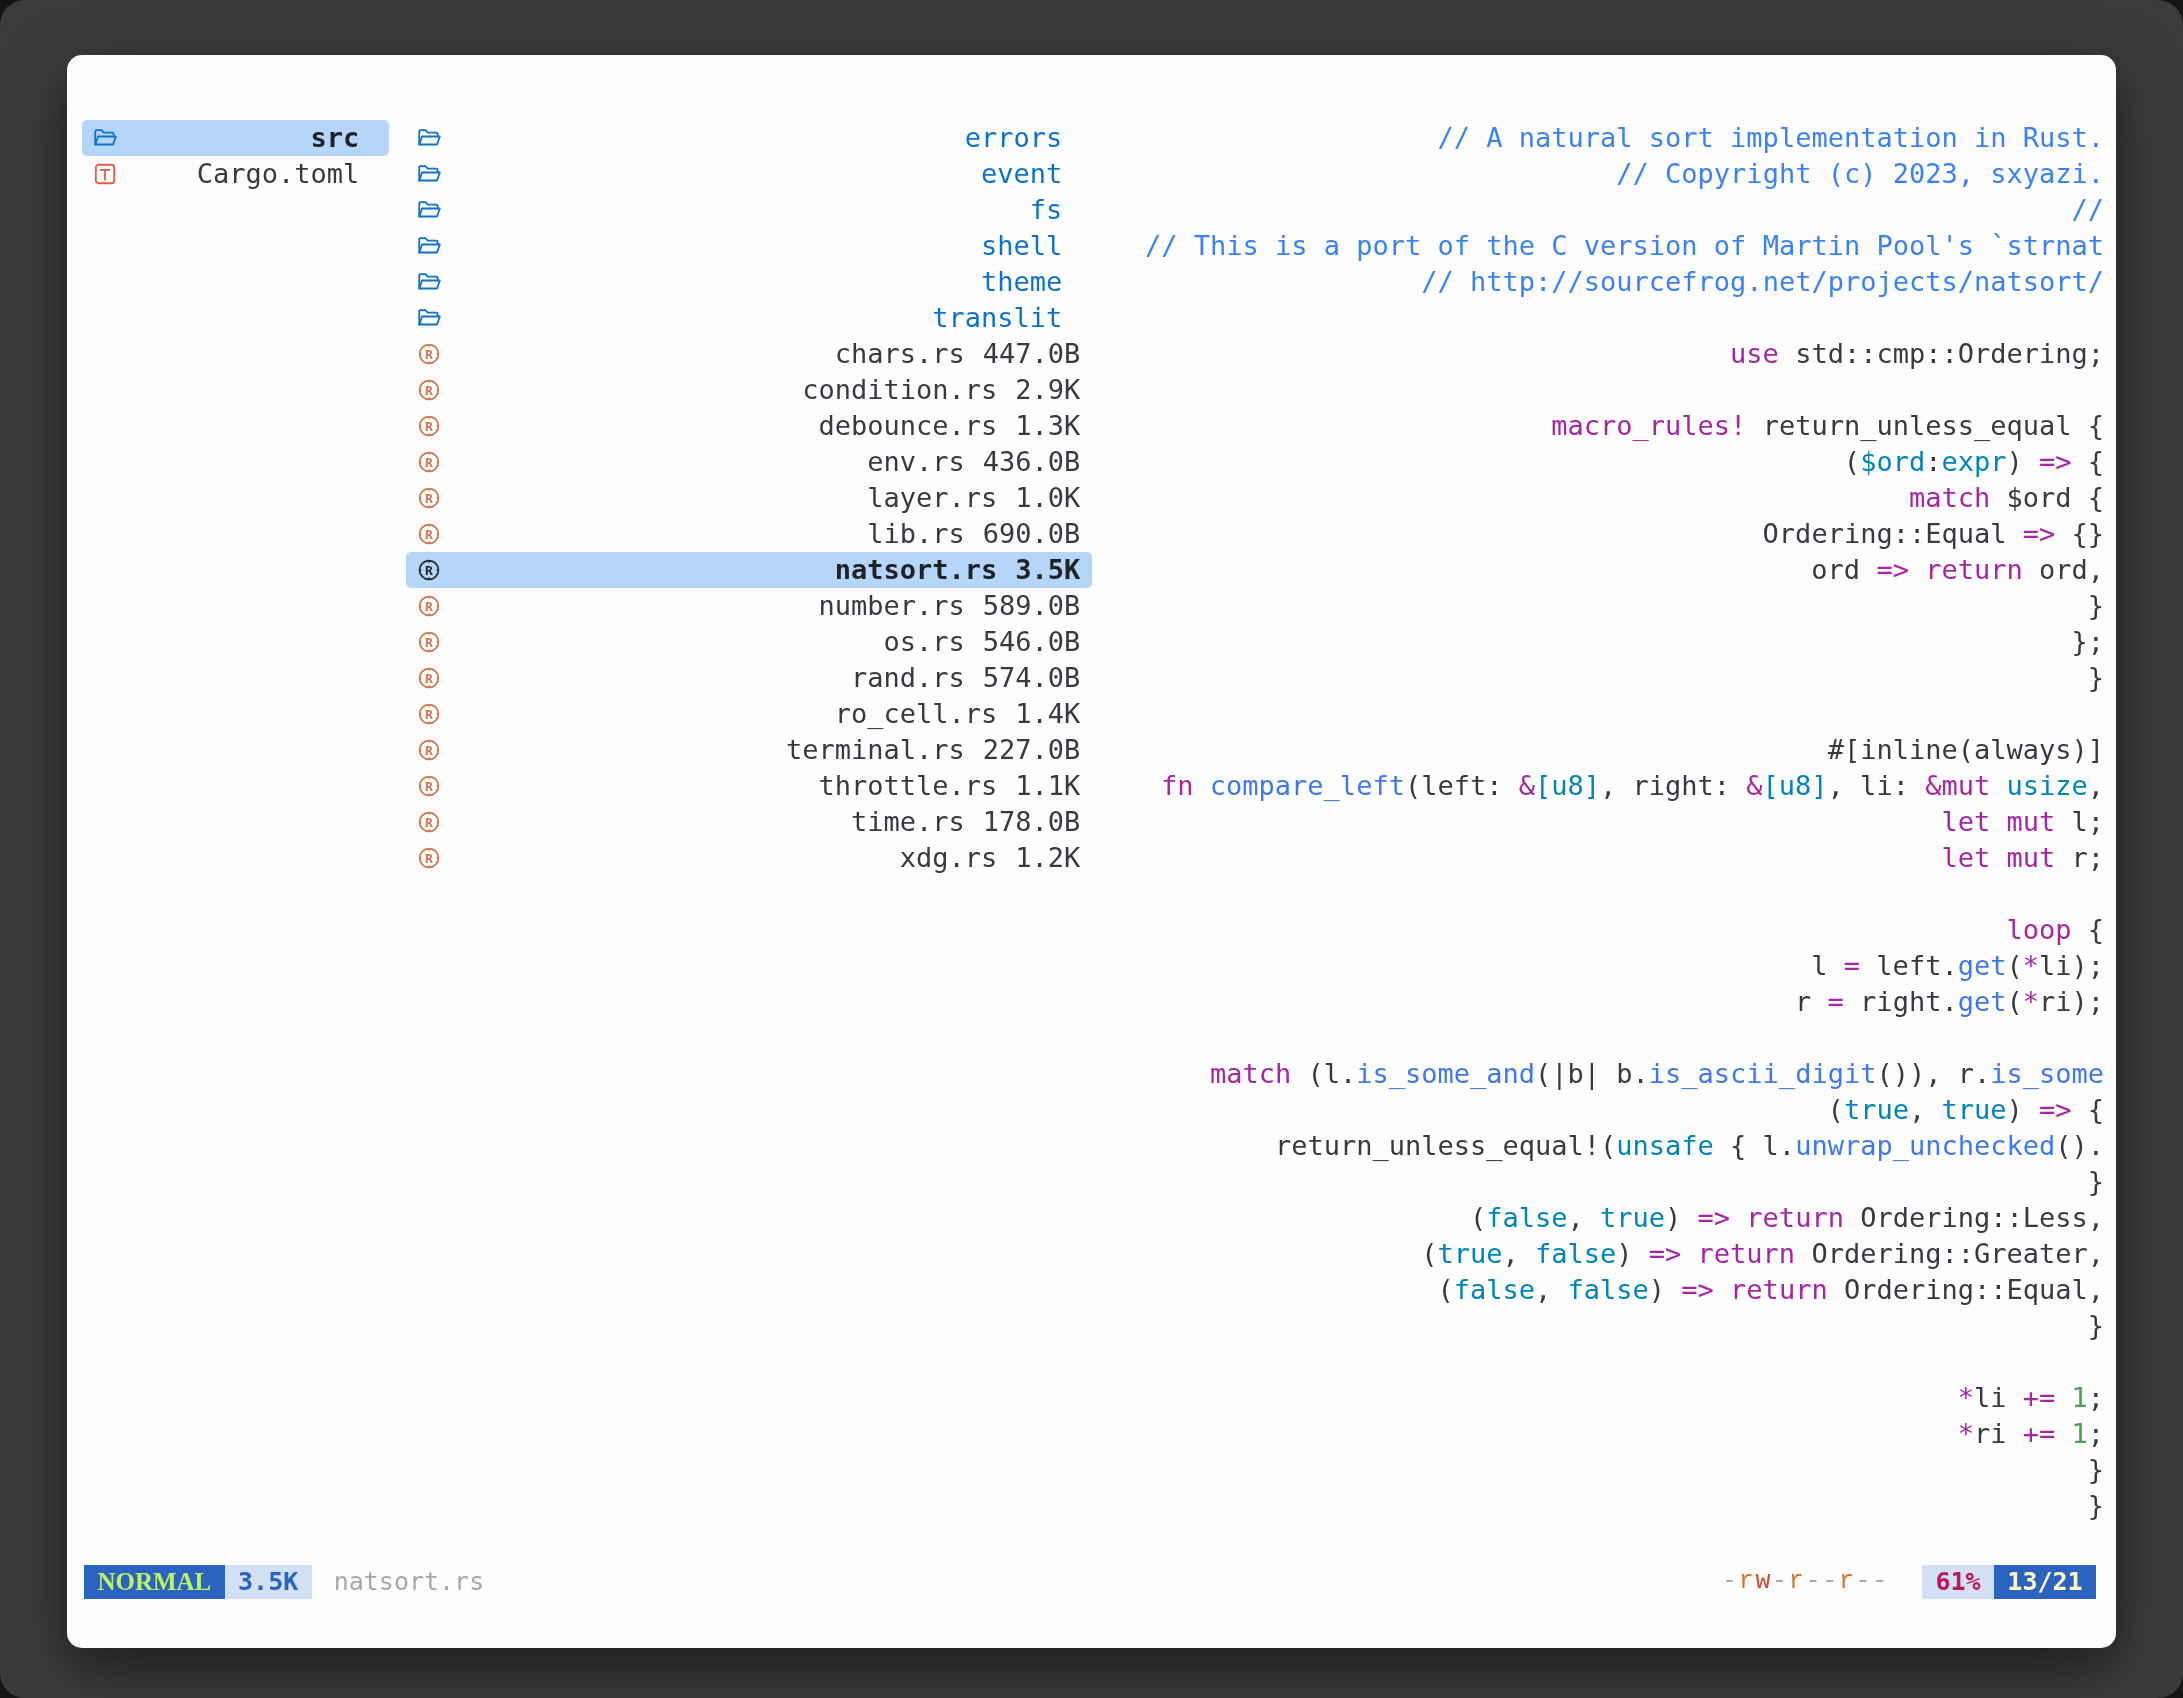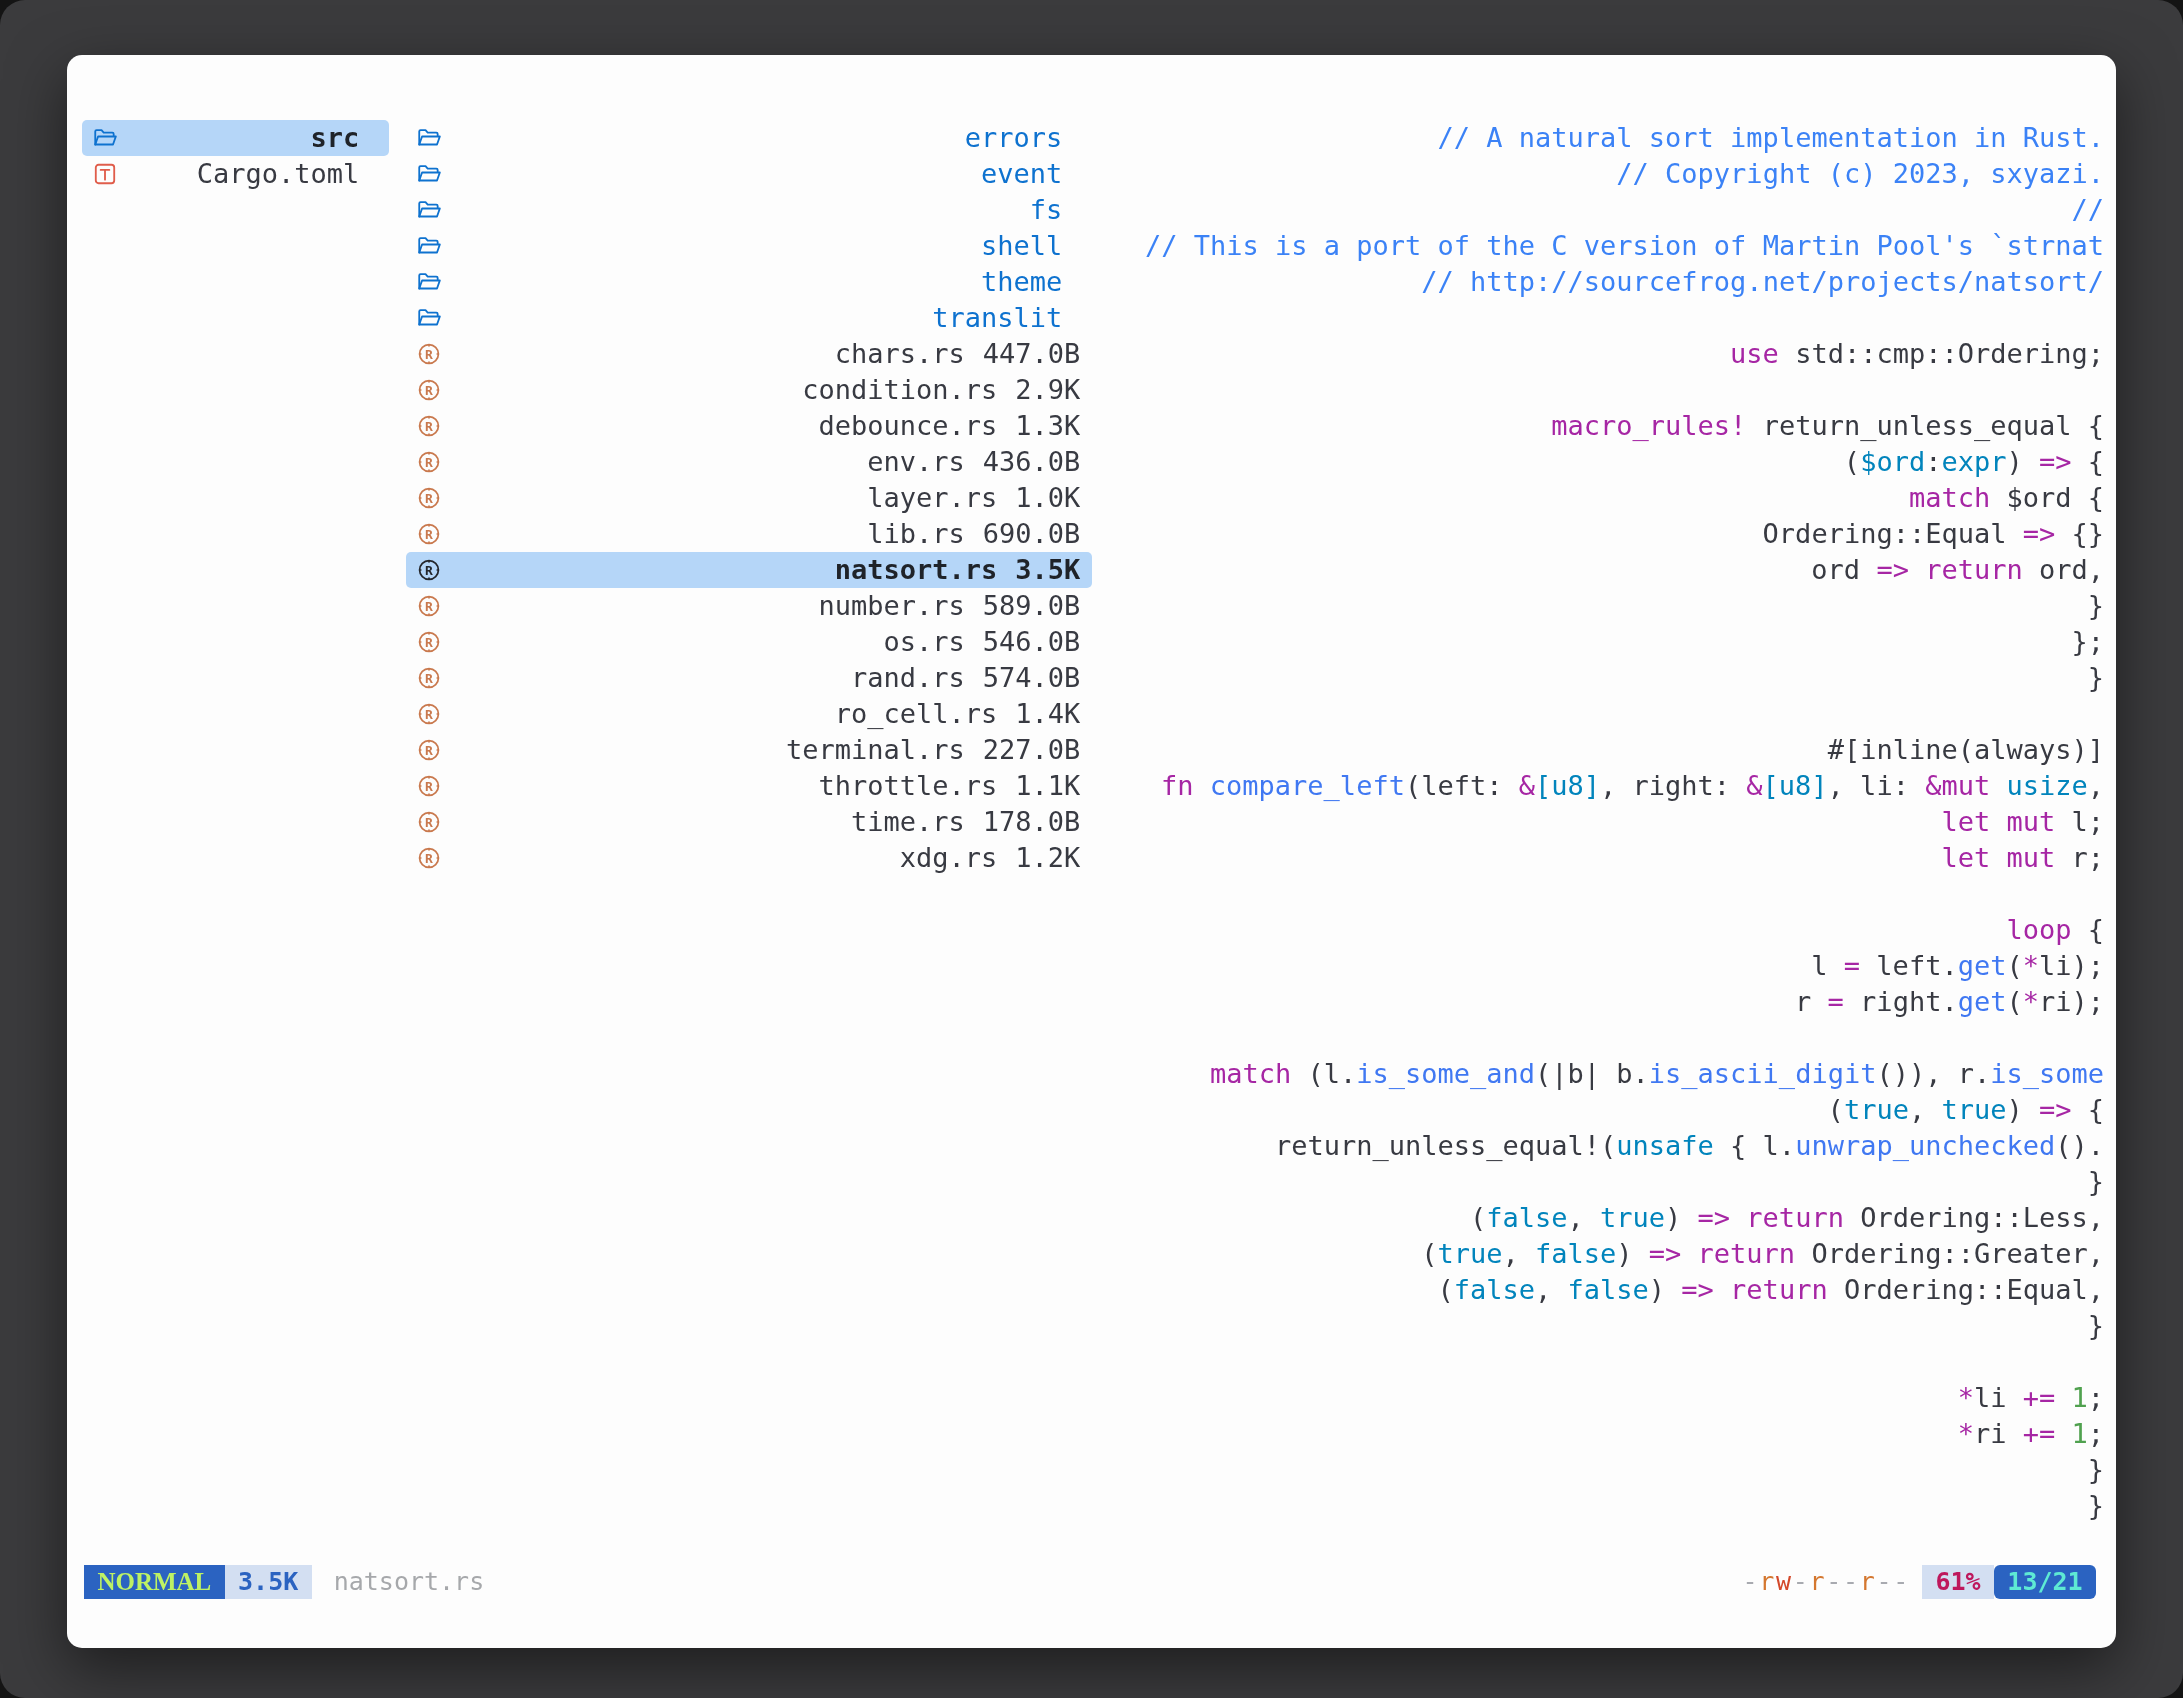--- a/index.html
+++ b/index.html
@@ -66,7 +66,7 @@
   .chip-position { background: #2b63c1; color: #5eead4; border-radius: 6px; }
   .sb-filename { color: #a6a8ab; margin-left: 22px; }
   .sb-spacer { flex: 1 1 auto; }
-  .sb-perms { margin-right: 12px; letter-spacing: 1.7px; }
+  .sb-perms { margin-right: 33px; letter-spacing: 1.7px; font-family: Liberation Mono, monospace; }
   .perm-dim { color: #a8aab0; }
   .perm-r   { color: #d4772f; }
   .perm-w   { color: #d4492b; }

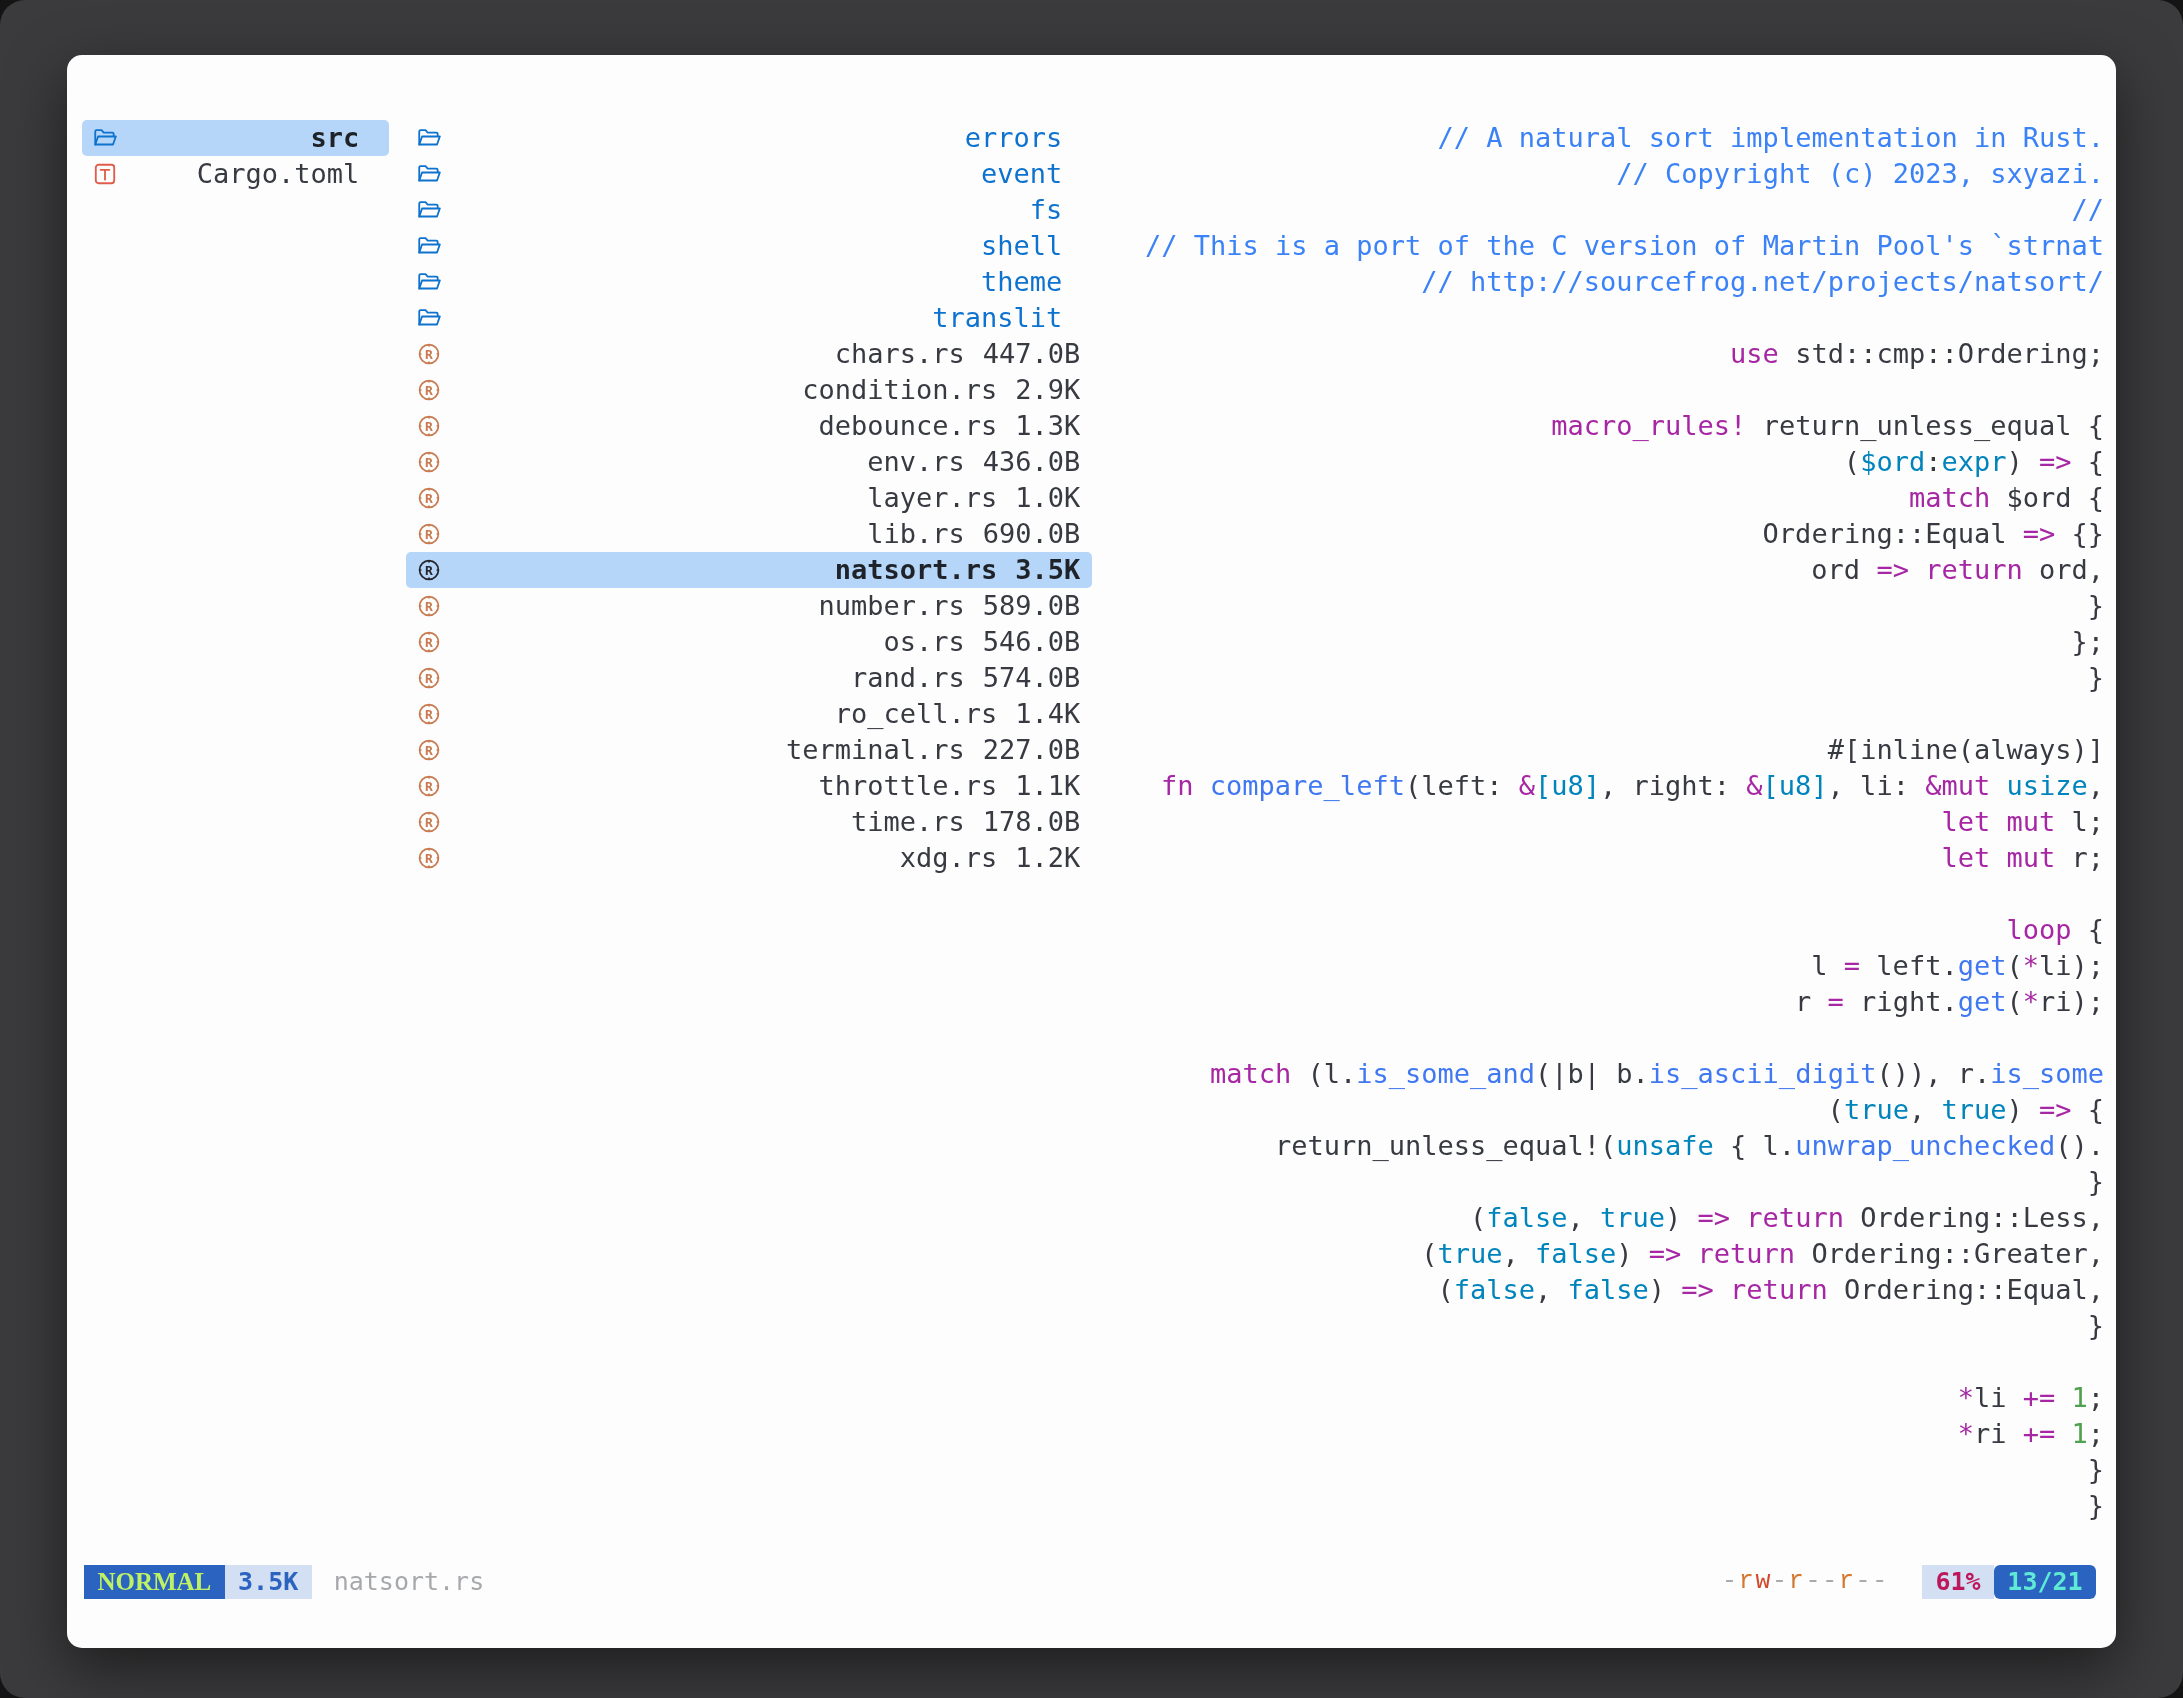--- a/index.html
+++ b/index.html
@@ -63,7 +63,7 @@
   .chip-mode     { background: #2b63c1; color: #bef264; font-family: Liberation Serif, serif; }
   .chip-size     { background: #d3dff2; color: #2b63c1; }
   .chip-percent  { background: #d3dff2; color: #be185d; }
-  .chip-position { background: #2b63c1; color: #5eead4; border-radius: 6px; }
+  .chip-position { background: #2b63c1; color: #fef9c3; }
   .sb-filename { color: #a6a8ab; margin-left: 22px; }
   .sb-spacer { flex: 1 1 auto; }
   .sb-perms { margin-right: 33px; letter-spacing: 1.7px; font-family: Liberation Mono, monospace; }

